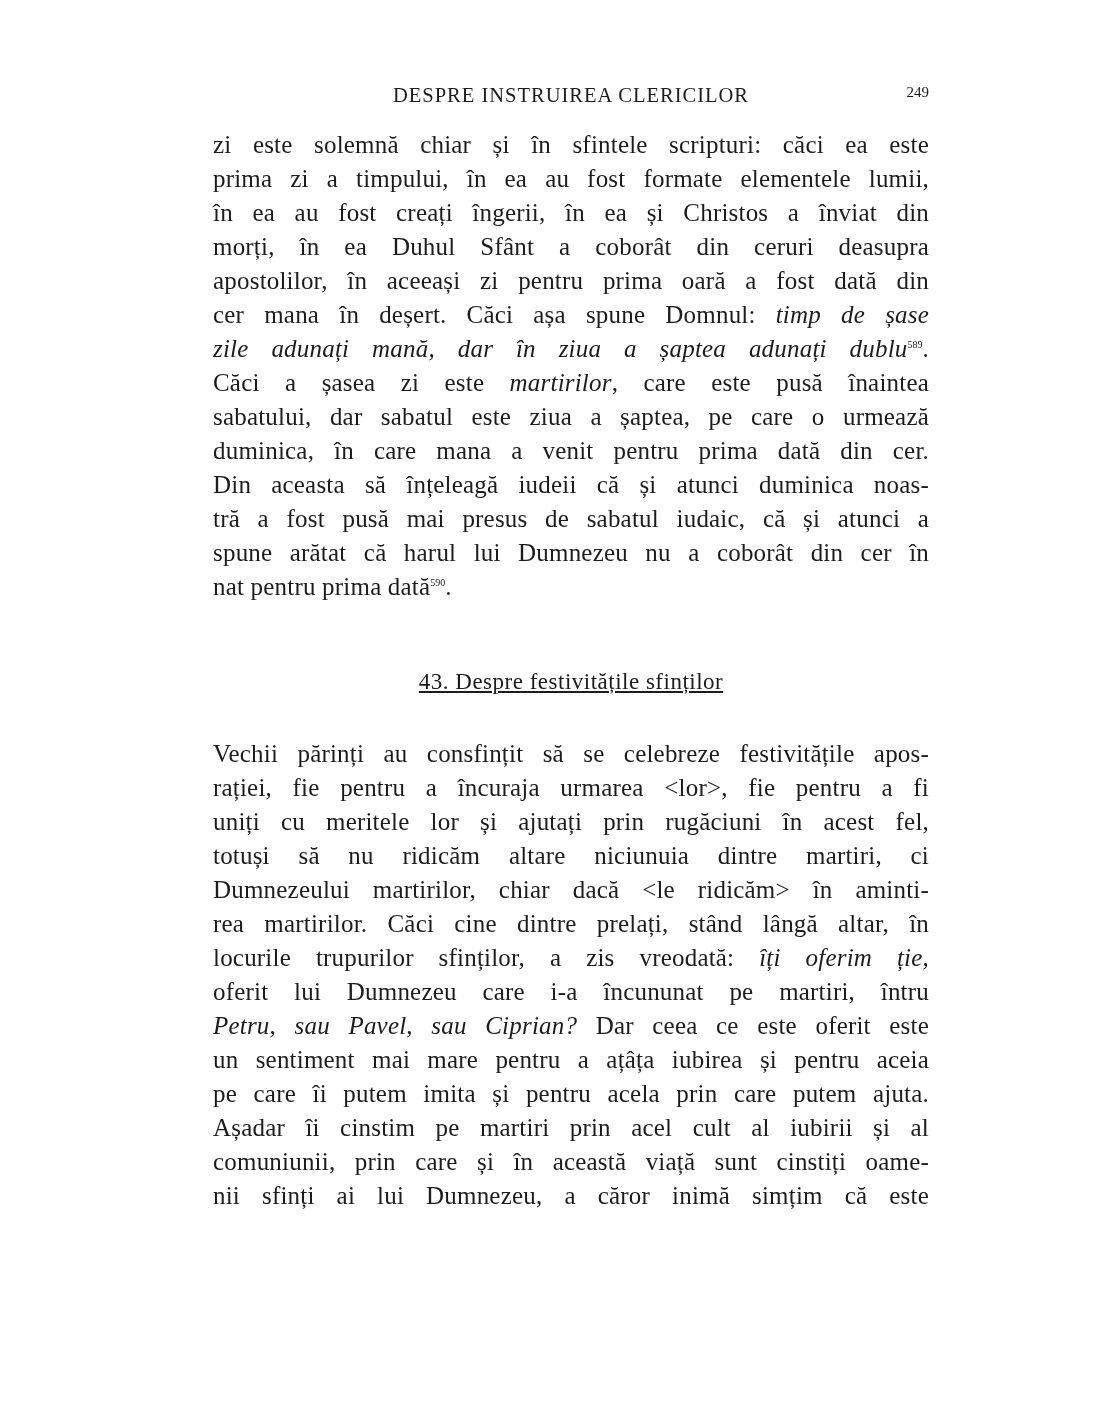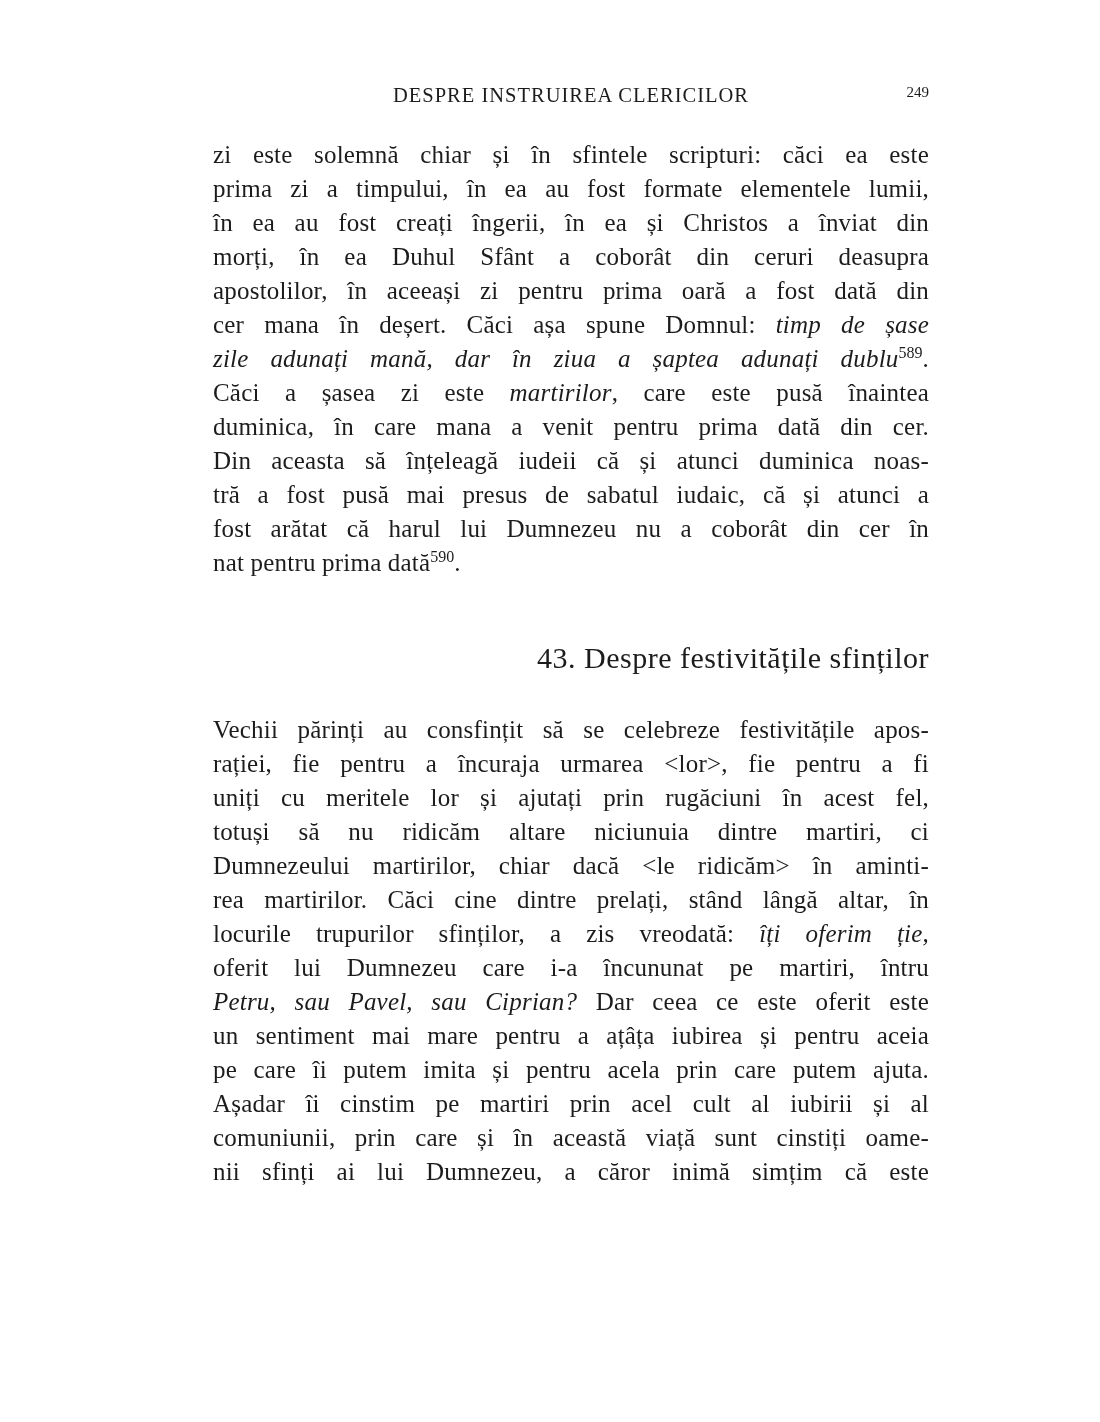--- a/index.html
+++ b/index.html
@@ -38,7 +38,7 @@
     position: absolute;
     left: 192px;
     right: 192px;
-    top: 138px;
+    top: 128px;
   }
   .line {
     font-size: 25px;

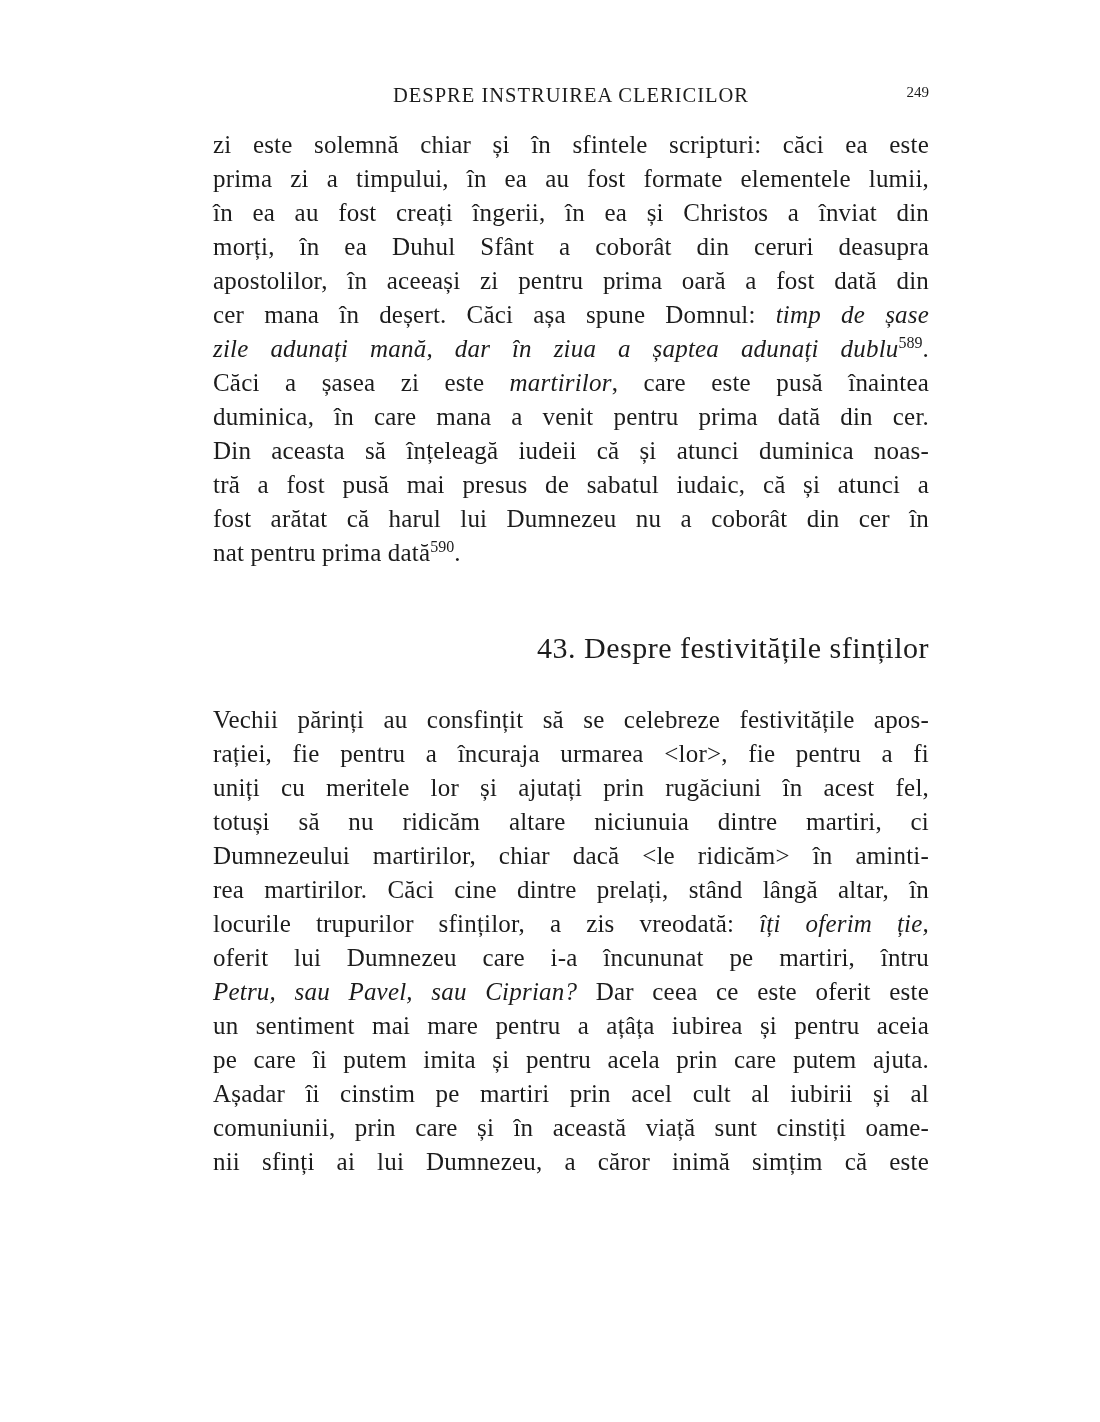--- a/index.html
+++ b/index.html
@@ -54,7 +54,7 @@
     font-style: italic;
   }
   .sup {
-    font-size: 16px;
+    font-size: 10px;
     line-height: 0;
     vertical-align: 9px;
     letter-spacing: 0;

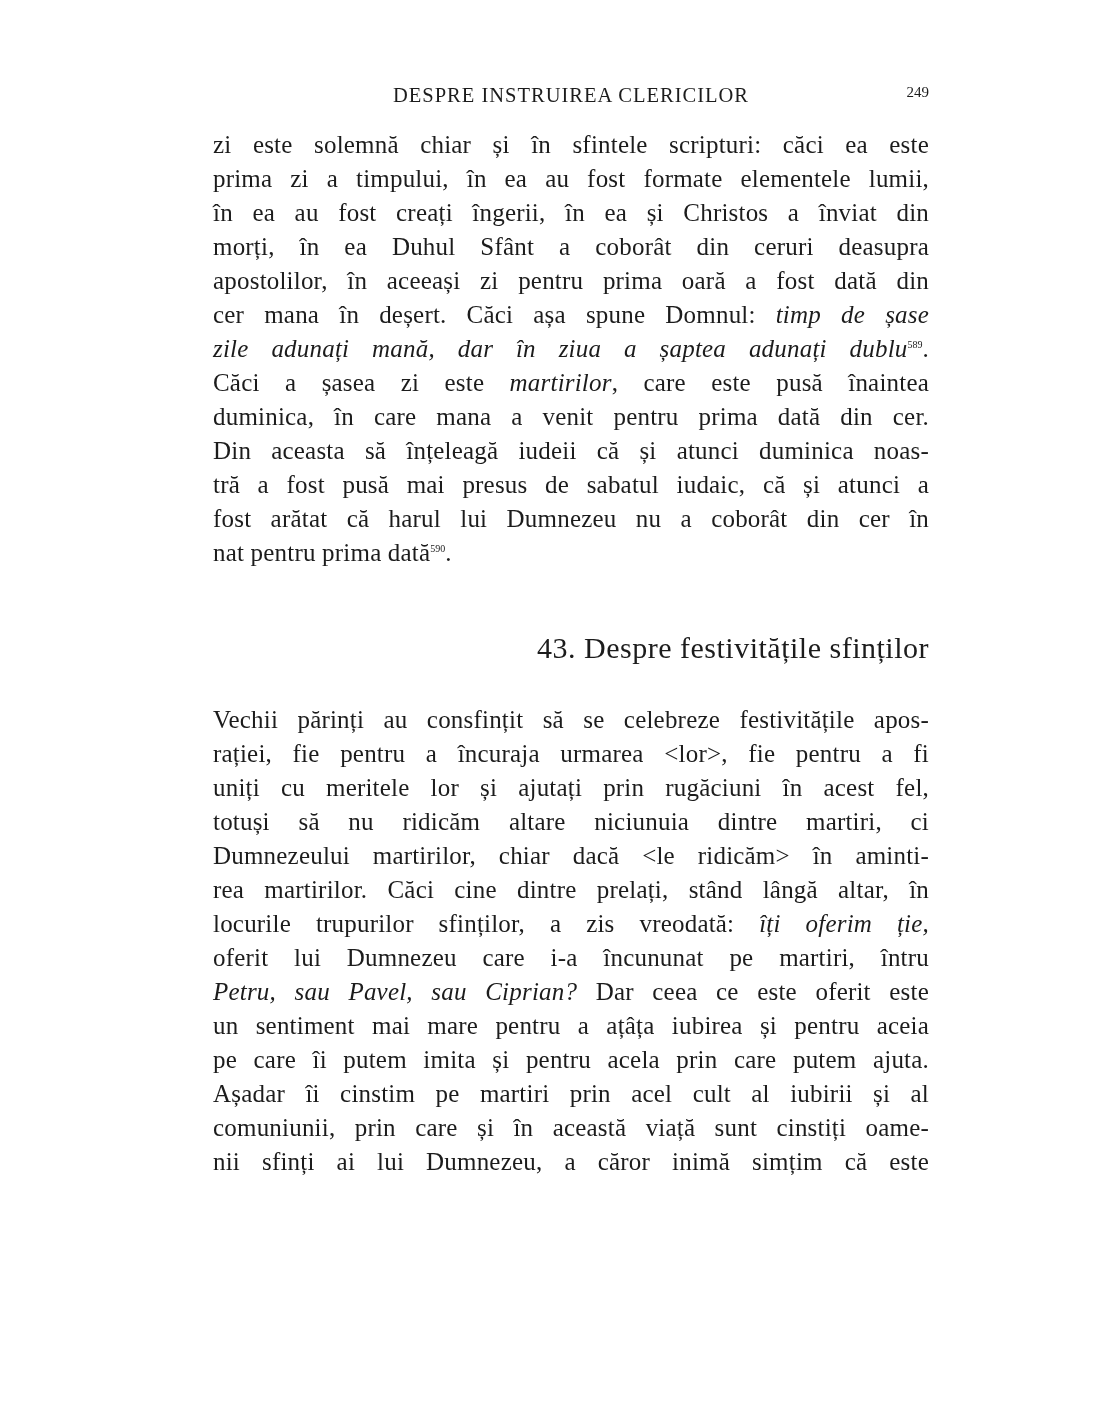--- a/index.html
+++ b/index.html
@@ -89,6 +89,7 @@
         <div class="line"><span>cer mana în deșert. Căci așa spune Domnul: </span><span class="it">timp de șase</span></div>
         <div class="line"><span class="it">zile adunați mană, dar în ziua a șaptea adunați dublu</span><span class="sup">589</span><span>.</span></div>
         <div class="line"><span>Căci a șasea zi este </span><span class="it">martirilor</span><span>, care este pusă înaintea</span></div>
+        <div class="line"><span>sabatului, dar sabatul este ziua a șaptea, pe care o urmează</span></div>
         <div class="line"><span>duminica, în care mana a venit pentru prima dată din cer.</span></div>
         <div class="line"><span>Din aceasta să înțeleagă iudeii că și atunci duminica noas-</span></div>
         <div class="line"><span>tră a fost pusă mai presus de sabatul iudaic, că și atunci a</span></div>

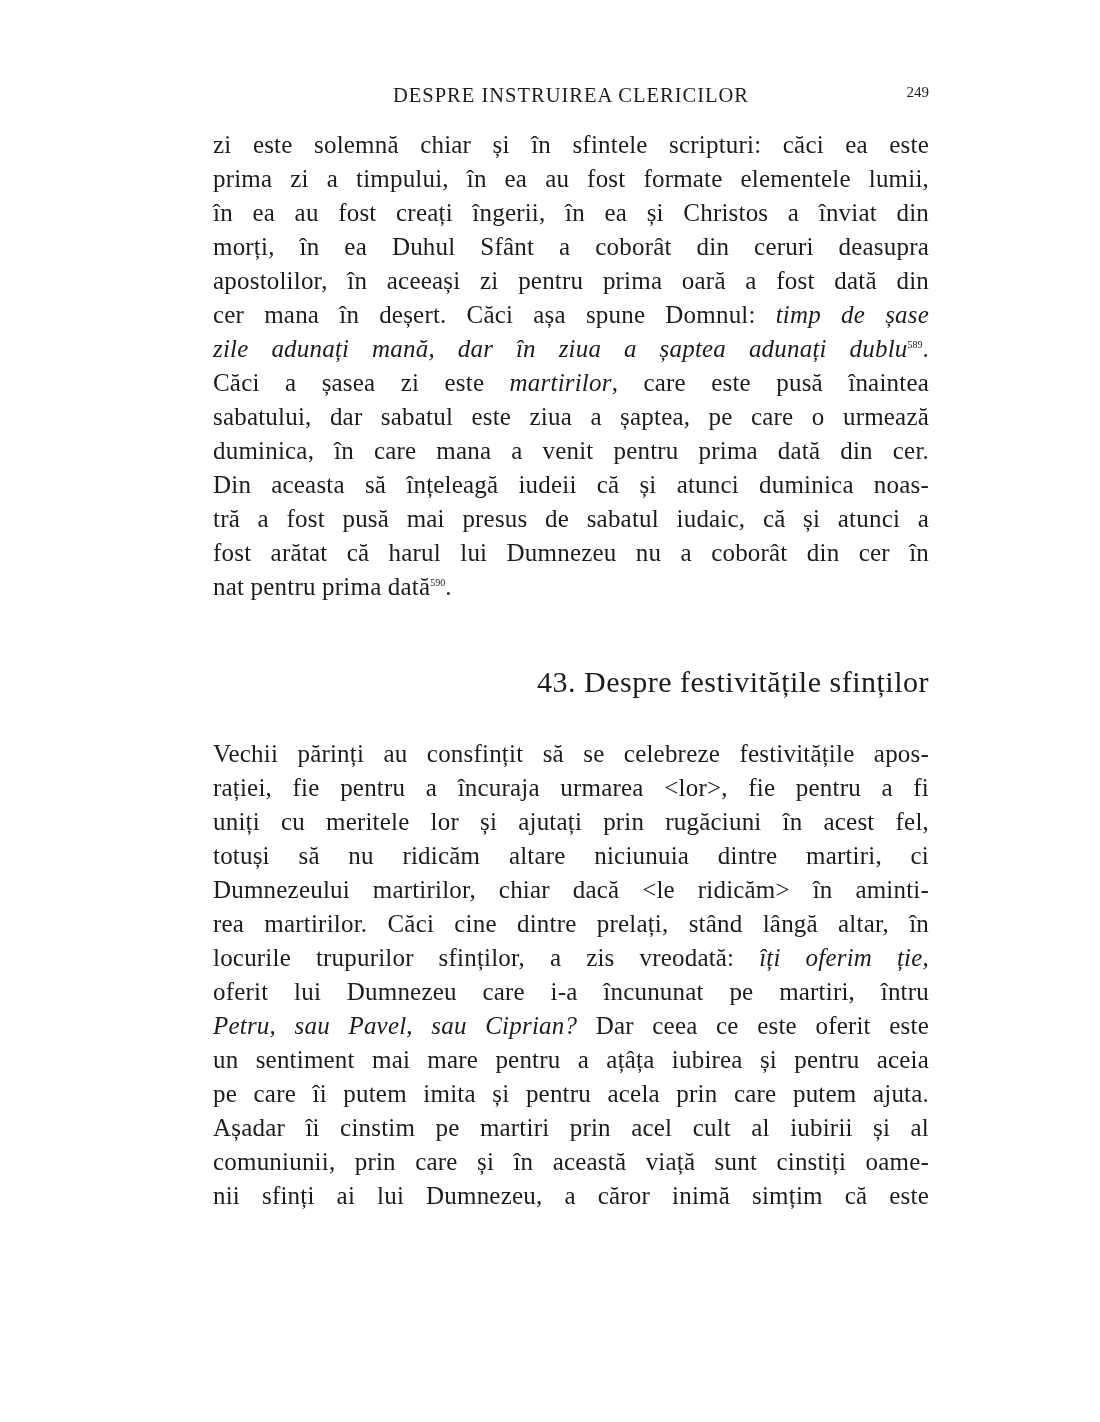--- a/index.html
+++ b/index.html
@@ -93,7 +93,7 @@
         <div class="line"><span>duminica, în care mana a venit pentru prima dată din cer.</span></div>
         <div class="line"><span>Din aceasta să înțeleagă iudeii că și atunci duminica noas-</span></div>
         <div class="line"><span>tră a fost pusă mai presus de sabatul iudaic, că și atunci a</span></div>
-        <div class="line"><span>fost arătat că harul lui Dumnezeu nu a coborât din cer în</span></div>
+        <div class="line"><span>spune arătat că harul lui Dumnezeu nu a coborât din cer în</span></div>
         <div class="line last"><span>nat pentru prima dată</span><span class="sup">590</span><span>.</span></div>
       </section>
 

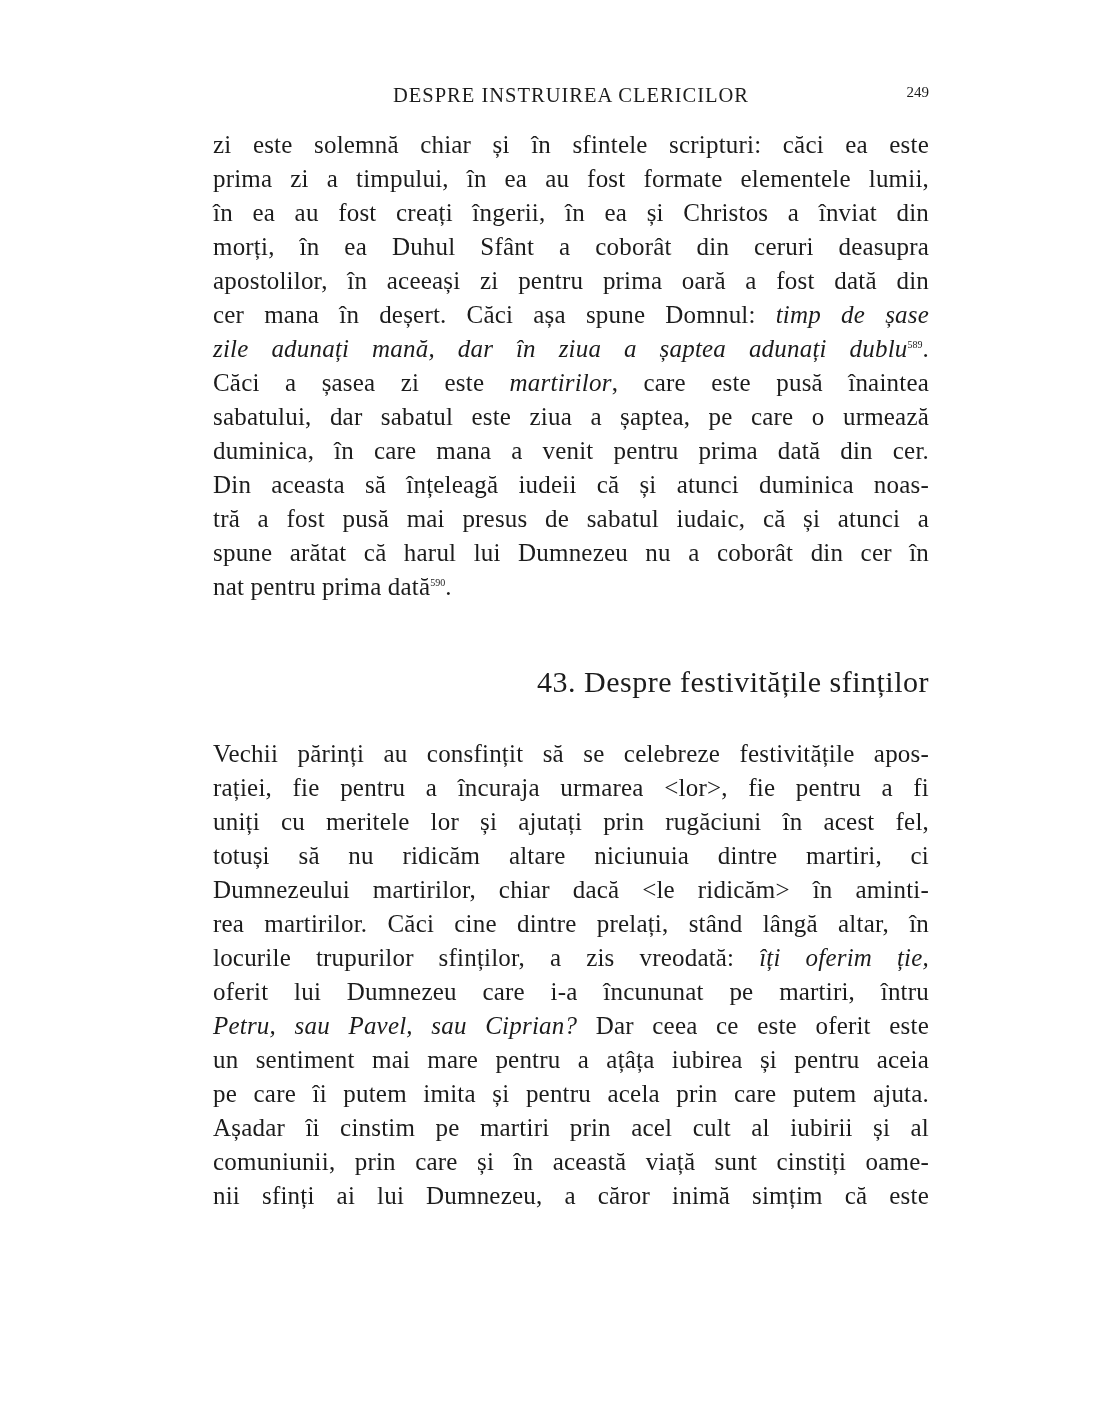--- a/index.html
+++ b/index.html
@@ -61,11 +61,12 @@
   }
   .section-heading {
     margin: 58px 0 35px 0;
-    font-size: 30px;
+    font-size: 23px;
     font-weight: 400;
     line-height: 40px;
-    text-align: right;
+    text-align: center;
     letter-spacing: 0.5px;
+    text-decoration: underline;
   }
 </style>
 </head>

